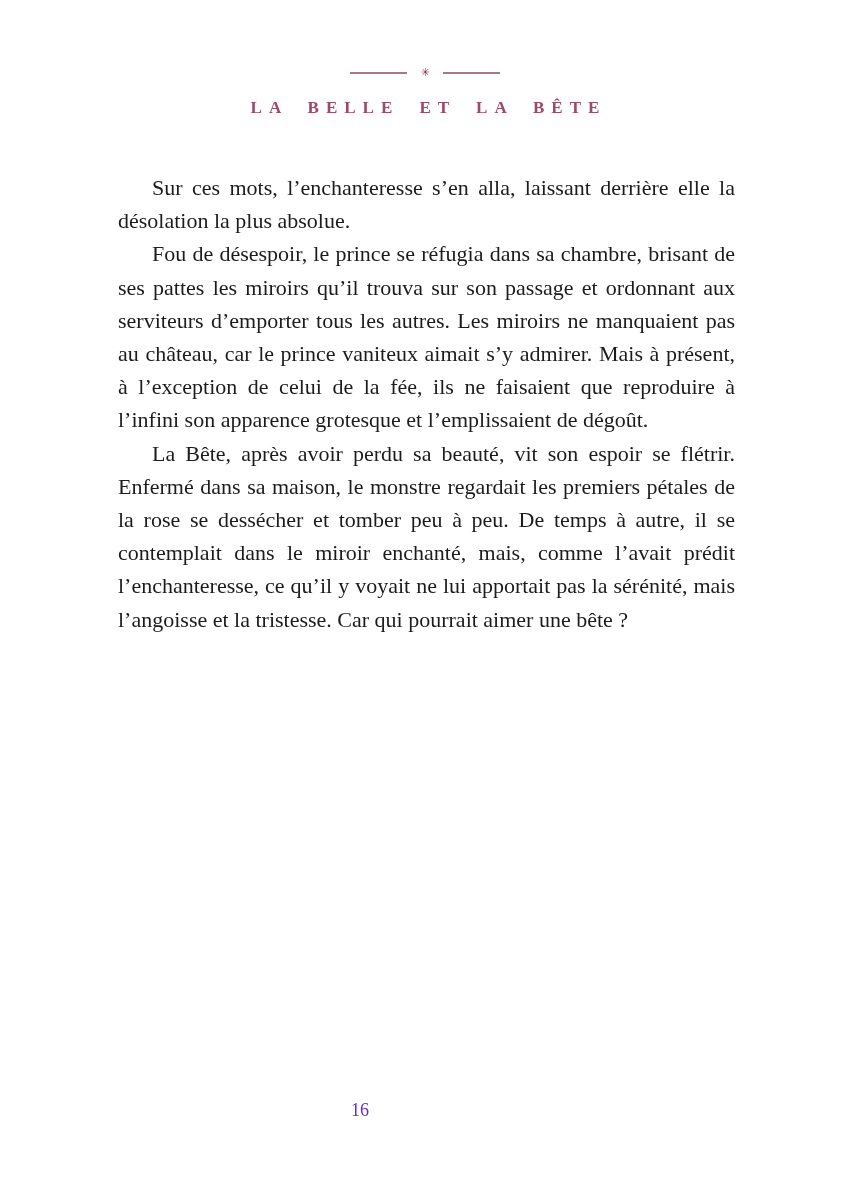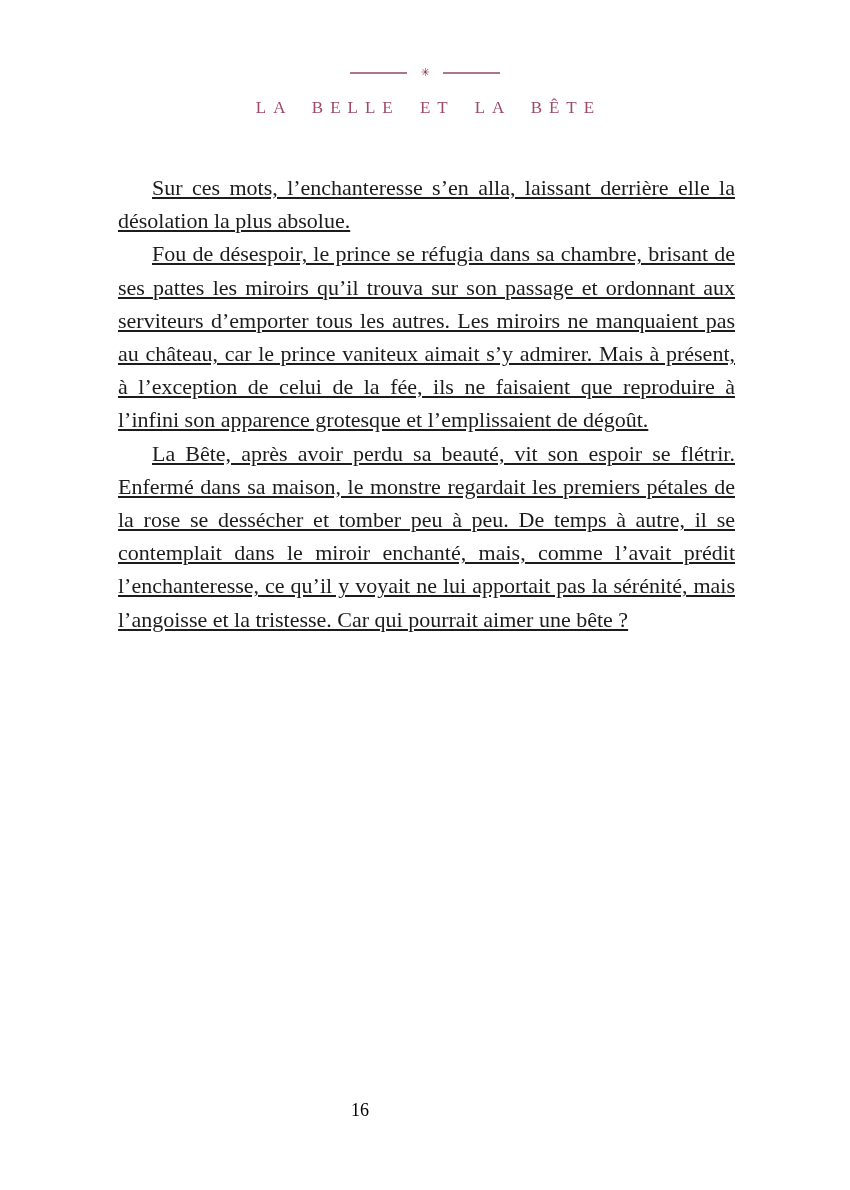--- a/index.html
+++ b/index.html
@@ -49,7 +49,7 @@
     text-align: center;
     font-family: "Liberation Serif", serif;
     font-size: 17px;
-    font-weight: 400;
+    font-weight: 700;
     letter-spacing: 7px;
     word-spacing: 9px;
     color: #9d4a63;

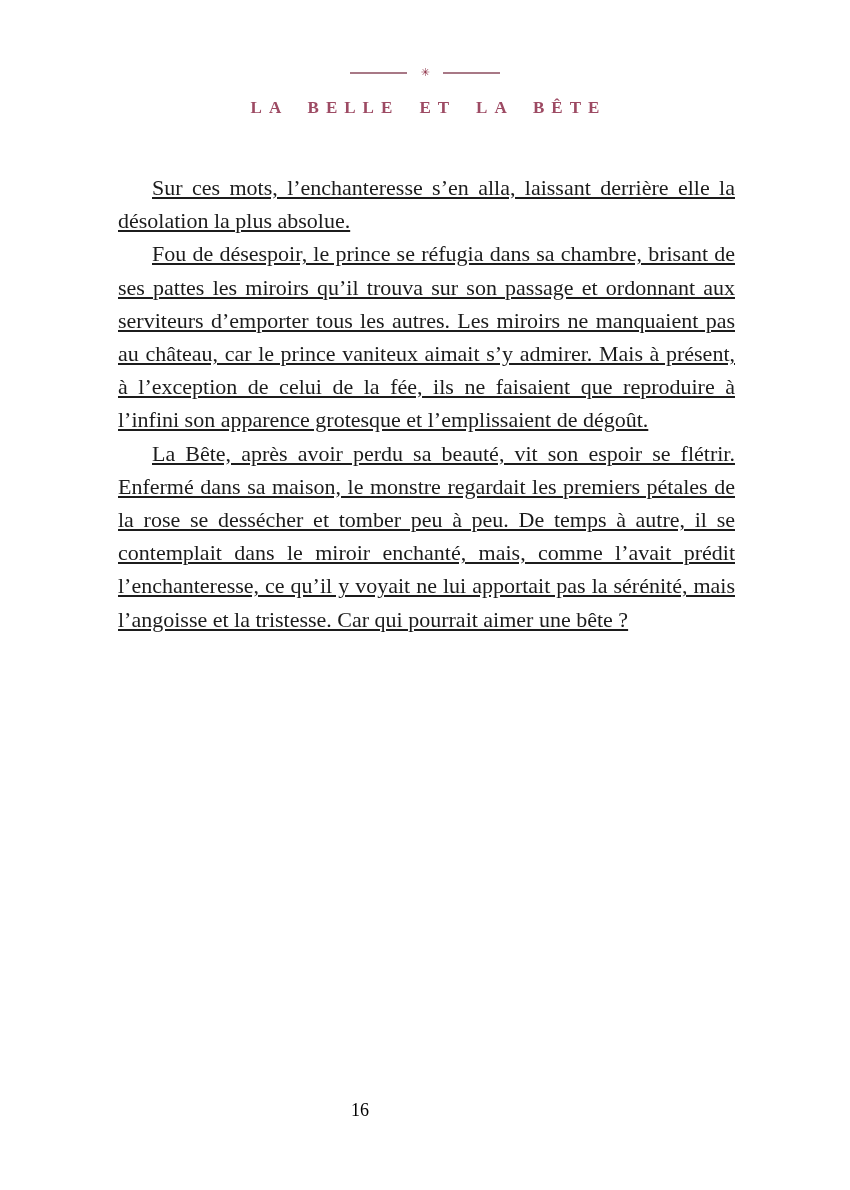--- a/index.html
+++ b/index.html
@@ -70,7 +70,6 @@
     text-align: justify;
     text-indent: 34px;
     hyphens: auto;
-    text-decoration: underline;
   }
   
   .folio {

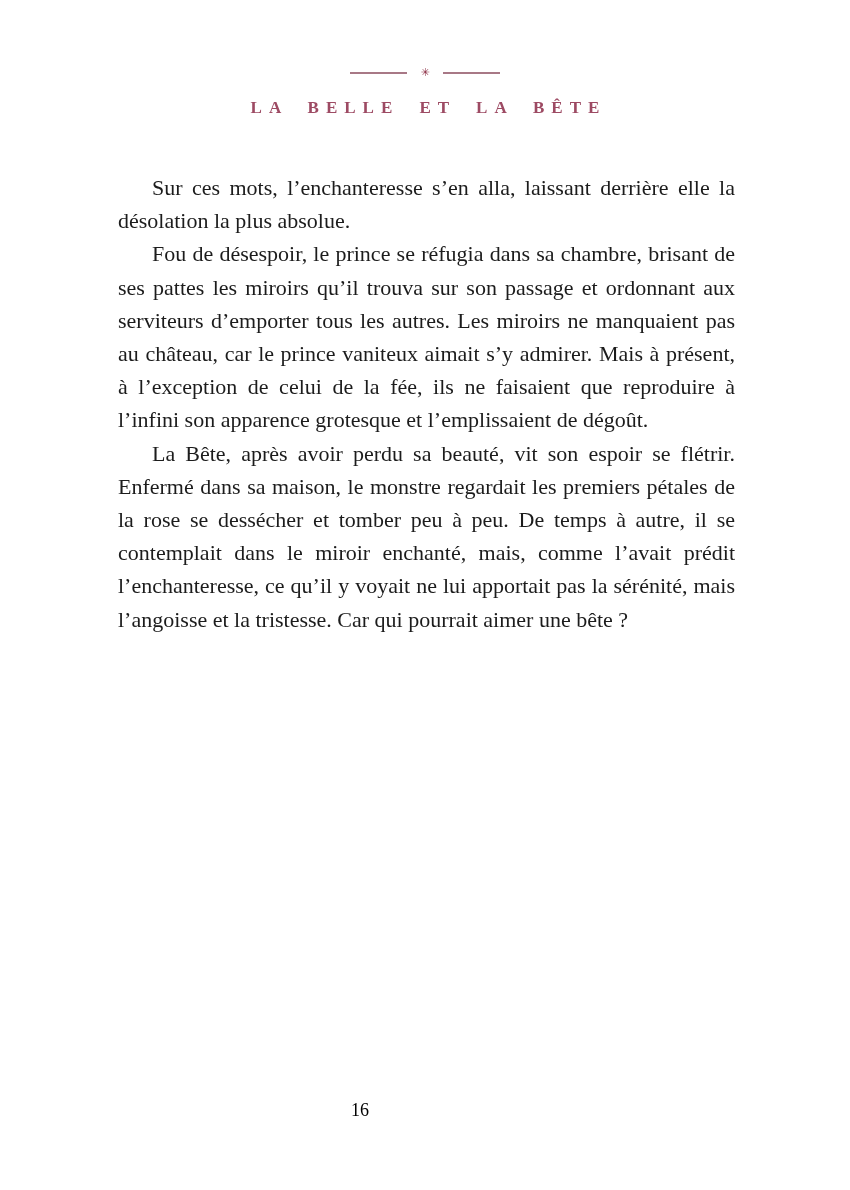--- a/index.html
+++ b/index.html
@@ -79,7 +79,7 @@
     width: 720px;
     text-align: center;
     font-size: 18px;
-    color: #000000;
+    color: #6d28d9;
   }
 </style>
 </head>

